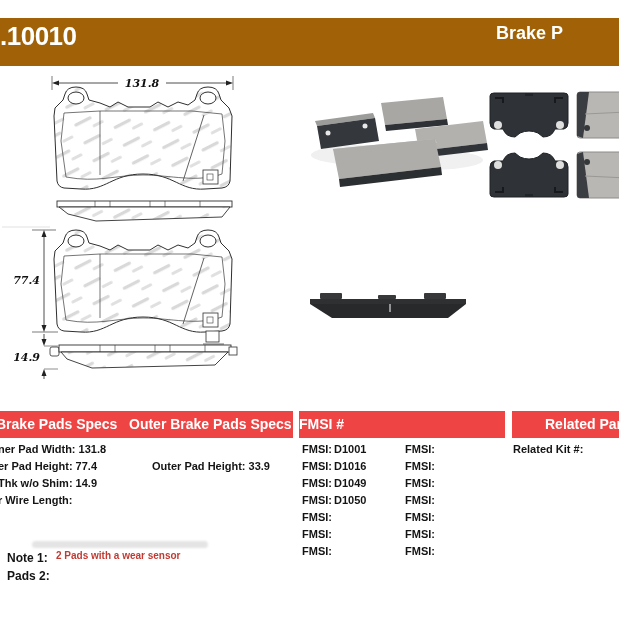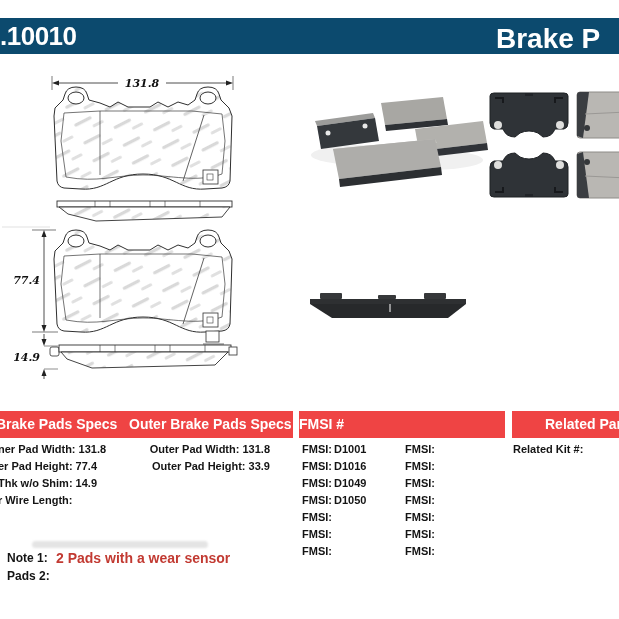--- a/index.html
+++ b/index.html
@@ -7,7 +7,7 @@
          font-family:"Liberation Sans",sans-serif;color:#141414;}
 
   
-  .titlebar{position:absolute;left:0;top:18px;width:619px;height:36px;background:#0c4a6e;}
+  .titlebar{position:absolute;left:0;top:18px;width:619px;height:48px;background:#a16207;}
   .titlebar .code{position:absolute;left:0px;top:3px;color:#fff;font-weight:bold;font-size:26px;letter-spacing:-.5px;white-space:nowrap;}
   .titlebar .ttl{position:absolute;left:496px;top:5px;color:#fff;font-weight:bold;font-size:28px;white-space:nowrap;}
 

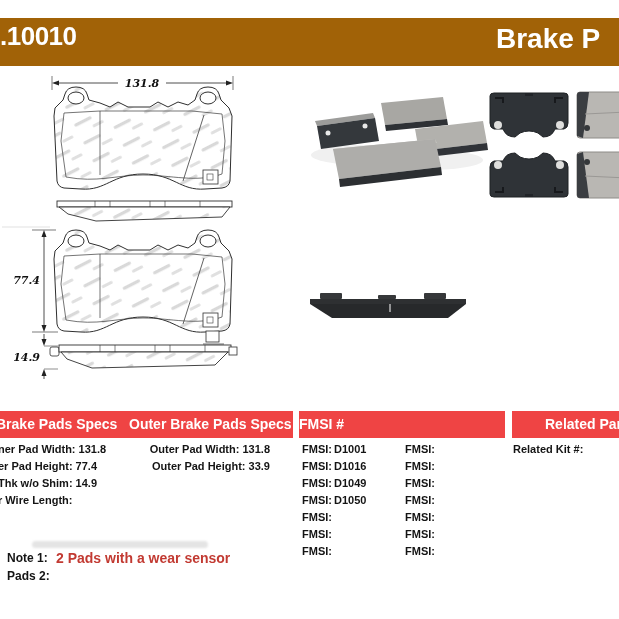--- a/index.html
+++ b/index.html
@@ -9,7 +9,7 @@
   
   .titlebar{position:absolute;left:0;top:18px;width:619px;height:48px;background:#a16207;}
   .titlebar .code{position:absolute;left:0px;top:3px;color:#fff;font-weight:bold;font-size:26px;letter-spacing:-.5px;white-space:nowrap;}
-  .titlebar .ttl{position:absolute;left:496px;top:5px;color:#fff;font-weight:bold;font-size:28px;white-space:nowrap;}
+  .titlebar .ttl{position:absolute;left:496px;top:5px;color:#fff;font-weight:bold;font-size:18px;white-space:nowrap;}
 
   
   .absvg{position:absolute;}

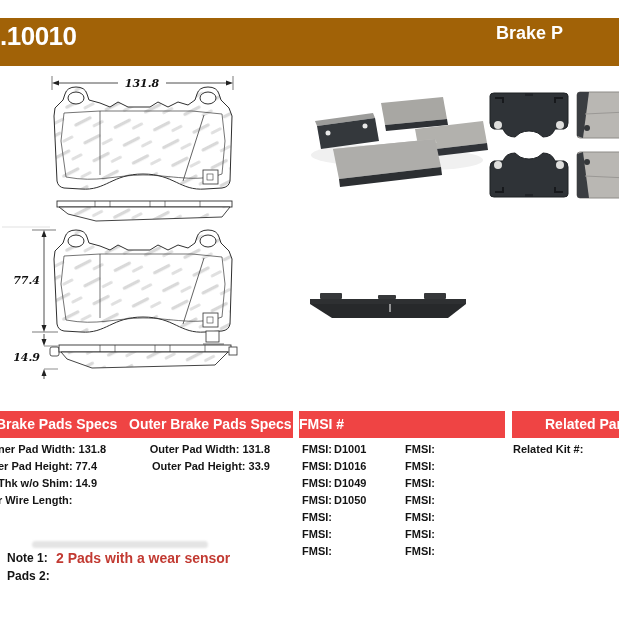--- a/index.html
+++ b/index.html
@@ -202,7 +202,6 @@
   <div class="trow y2 innercol">Thk w/o Shim: 14.9</div>
   <div class="trow y3 innercol">r Wire Length:</div>
 
-  <div class="trow y0 outercol">Outer Pad Width: 131.8</div>
   <div class="trow y1 outercol">Outer Pad Height: 33.9</div>
 
   <div class="trow y0 fL">FMSI:</div>

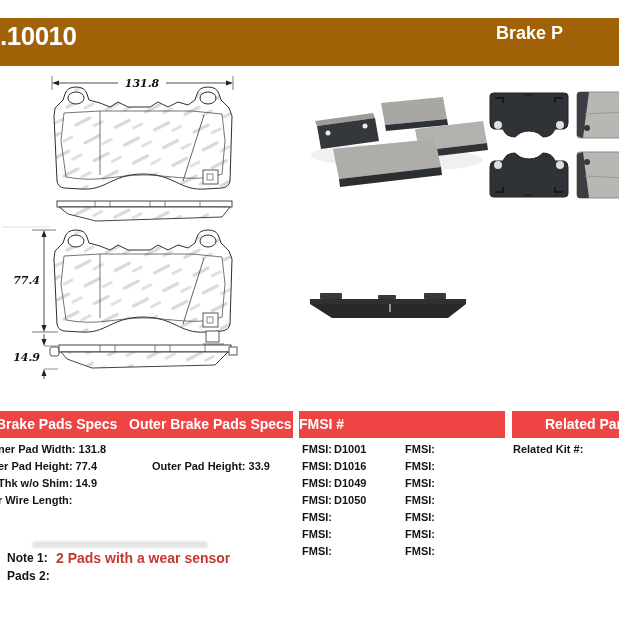--- a/index.html
+++ b/index.html
@@ -38,7 +38,7 @@
   .note-label{position:absolute;left:7px;font-size:12px;font-weight:bold;white-space:nowrap;}
   #note1-label{top:551px}
   #note2-label{top:569px}
-  .note-red{position:absolute;left:56px;top:550px;font-size:14px;font-weight:bold;color:#c23a32;white-space:nowrap;}
+  .note-red{position:absolute;left:56px;top:550px;font-size:10px;font-weight:bold;color:#c23a32;white-space:nowrap;}
 </style>
 </head>
 <body>

